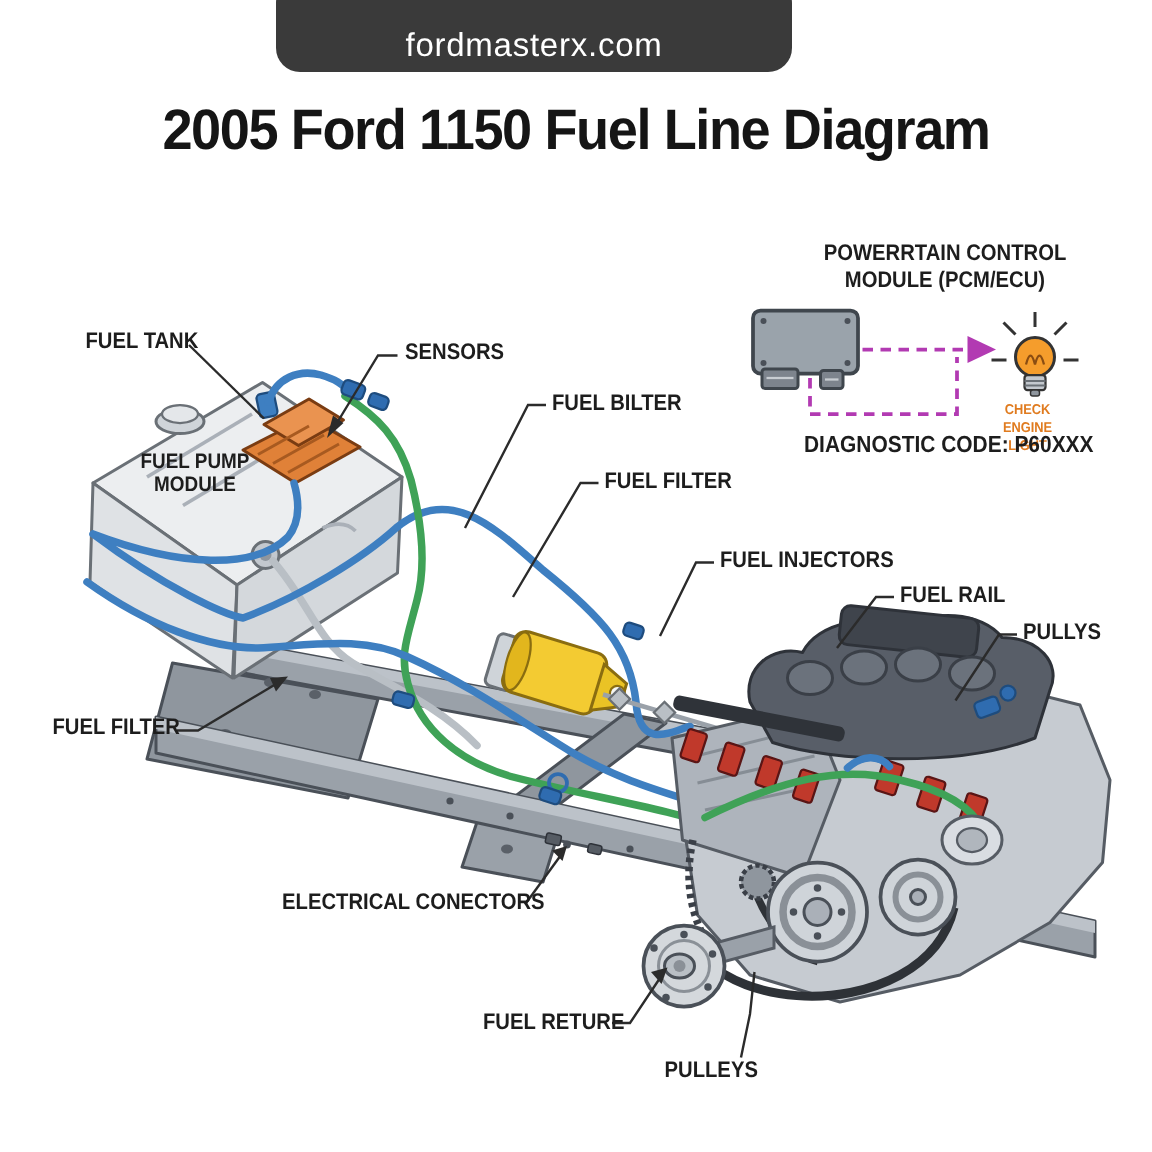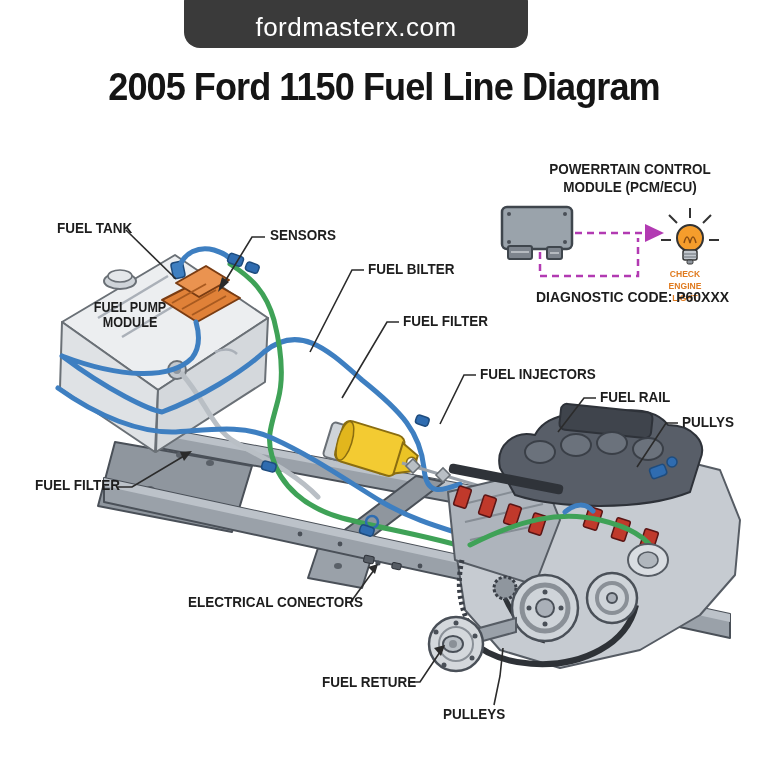--- a/index.html
+++ b/index.html
@@ -8,7 +8,7 @@
   .banner{position:absolute;left:184px;top:-14px;width:344px;height:62px;background:#3a3a3a;
           border-radius:16px;display:flex;align-items:flex-end;justify-content:center;
           padding-bottom:5px;box-sizing:border-box;}
-  .banner-text{color:#ffffff;font-size:26px;font-weight:400;letter-spacing:0.5px;}
+  .banner-text{color:#ffffff;font-size:22px;font-weight:400;letter-spacing:0.5px;}
   .title{position:absolute;left:0;top:66px;width:768px;text-align:center;color:#151515;
          font-size:38px;font-weight:800;letter-spacing:-1px;transform:scaleX(0.95);
          transform-origin:50% 0;white-space:nowrap;}

